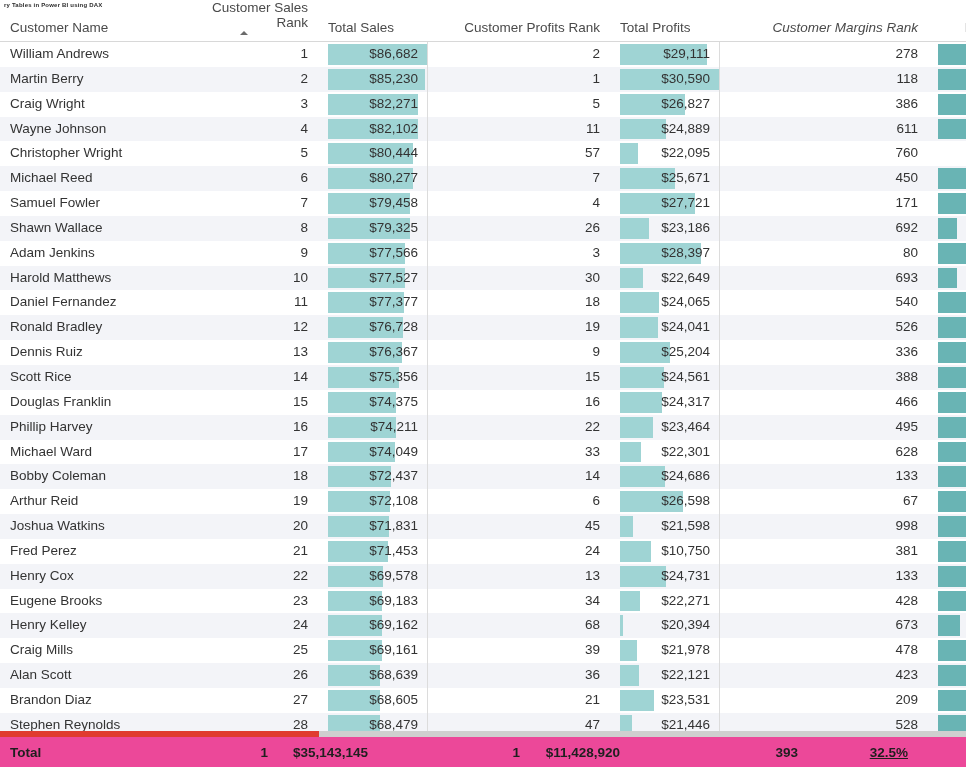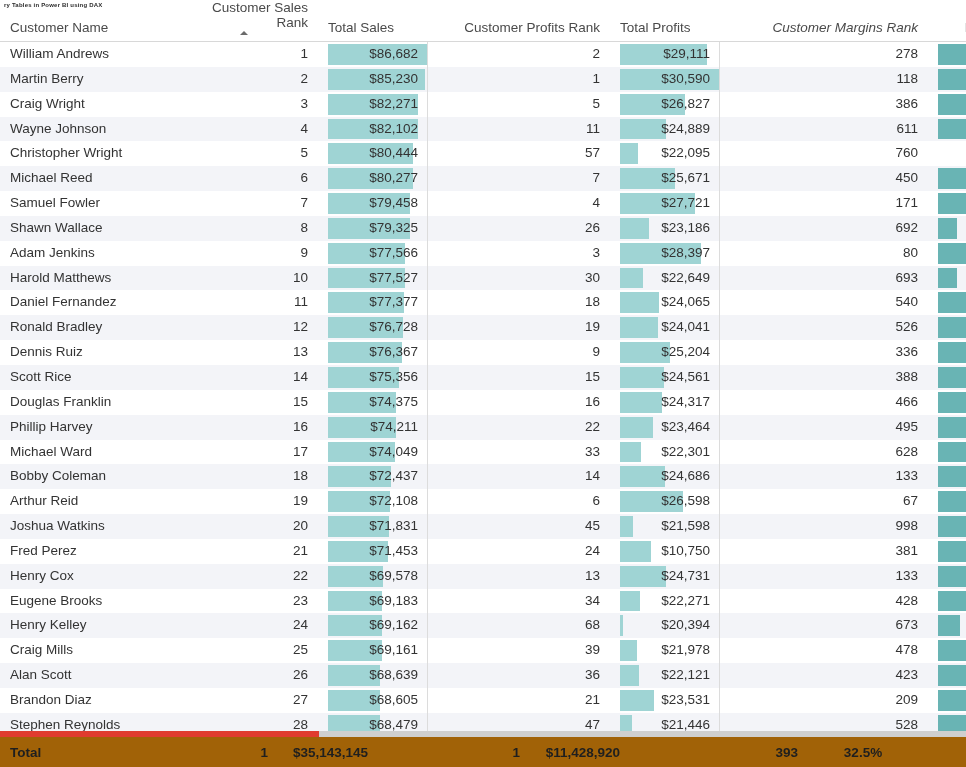--- a/index.html
+++ b/index.html
@@ -117,7 +117,7 @@
     right: 0;
     bottom: 0;
     height: 30px;
-    background: #a16207;
+    background: #ec4899;
     border-top: 2px solid #b0b0b0;
     display: flex;
     align-items: center;

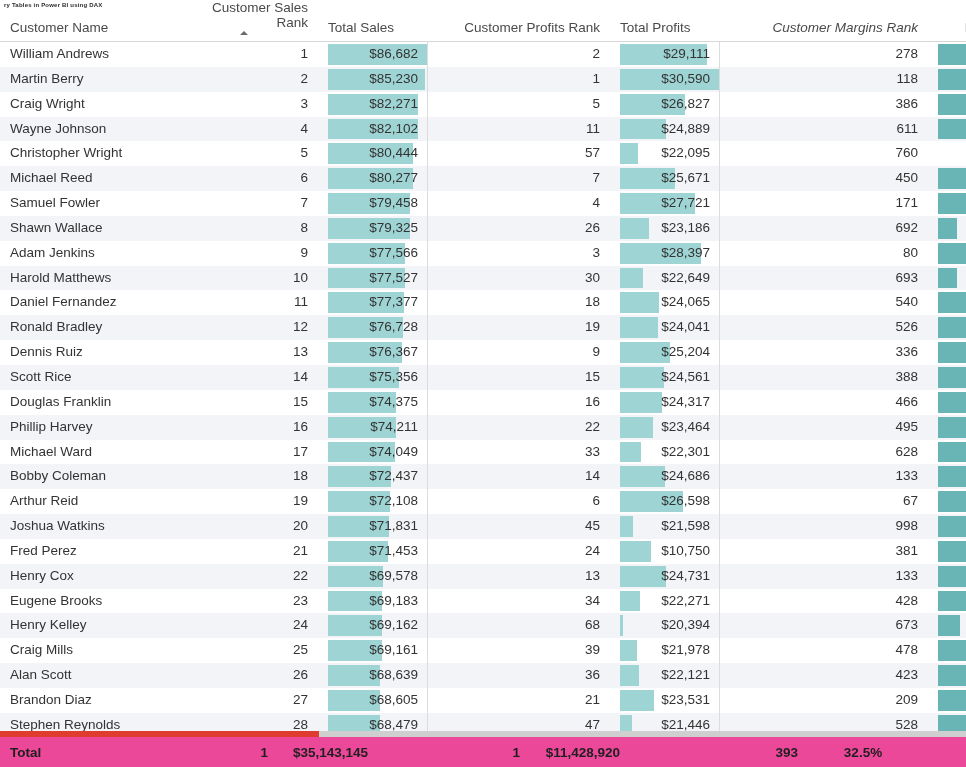--- a/index.html
+++ b/index.html
@@ -136,7 +136,7 @@
   .tcell-cpr  { width: 152px; text-align: right; }
   .tcell-tp   { width: 100px; text-align: right; }
   .tcell-cmr  { width: 178px; text-align: right; }
-  .tcell-pm   { width: 110px; text-align: center; }
+  .tcell-pm   { width: 110px; text-align: right; text-decoration: underline; }
 
   
   .redbar {

